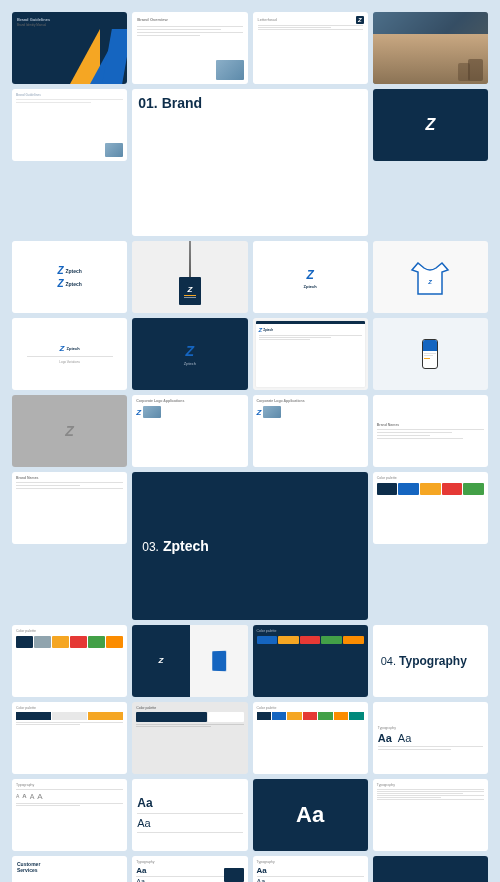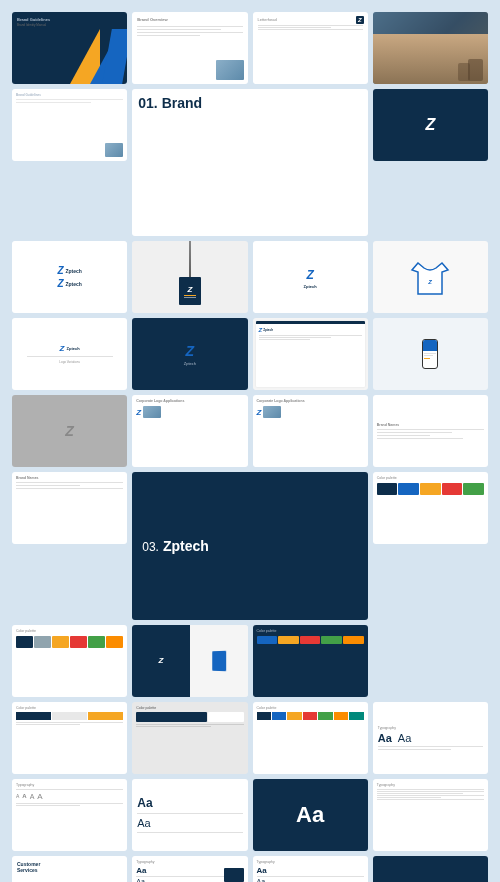--- a/index.html
+++ b/index.html
@@ -276,6 +276,12 @@
       </div>
     </div>
 
+    <div class="card card-sm" style="display:flex; align-items:center; justify-content:flex-start; padding-left:8px;">
+      <div style="display:flex; align-items:baseline; gap:3px;">
+        <span style="font-size:11px; font-weight:400; color:#0d2d4a;">04.</span>
+        <span style="font-size:12px; font-weight:700; color:#0d2d4a;">Typography</span>
+      </div>
+    </div>
   </div>
 
   <div style="display:grid; grid-template-columns:repeat(4,1fr); gap:5px; margin-bottom:5px;">

